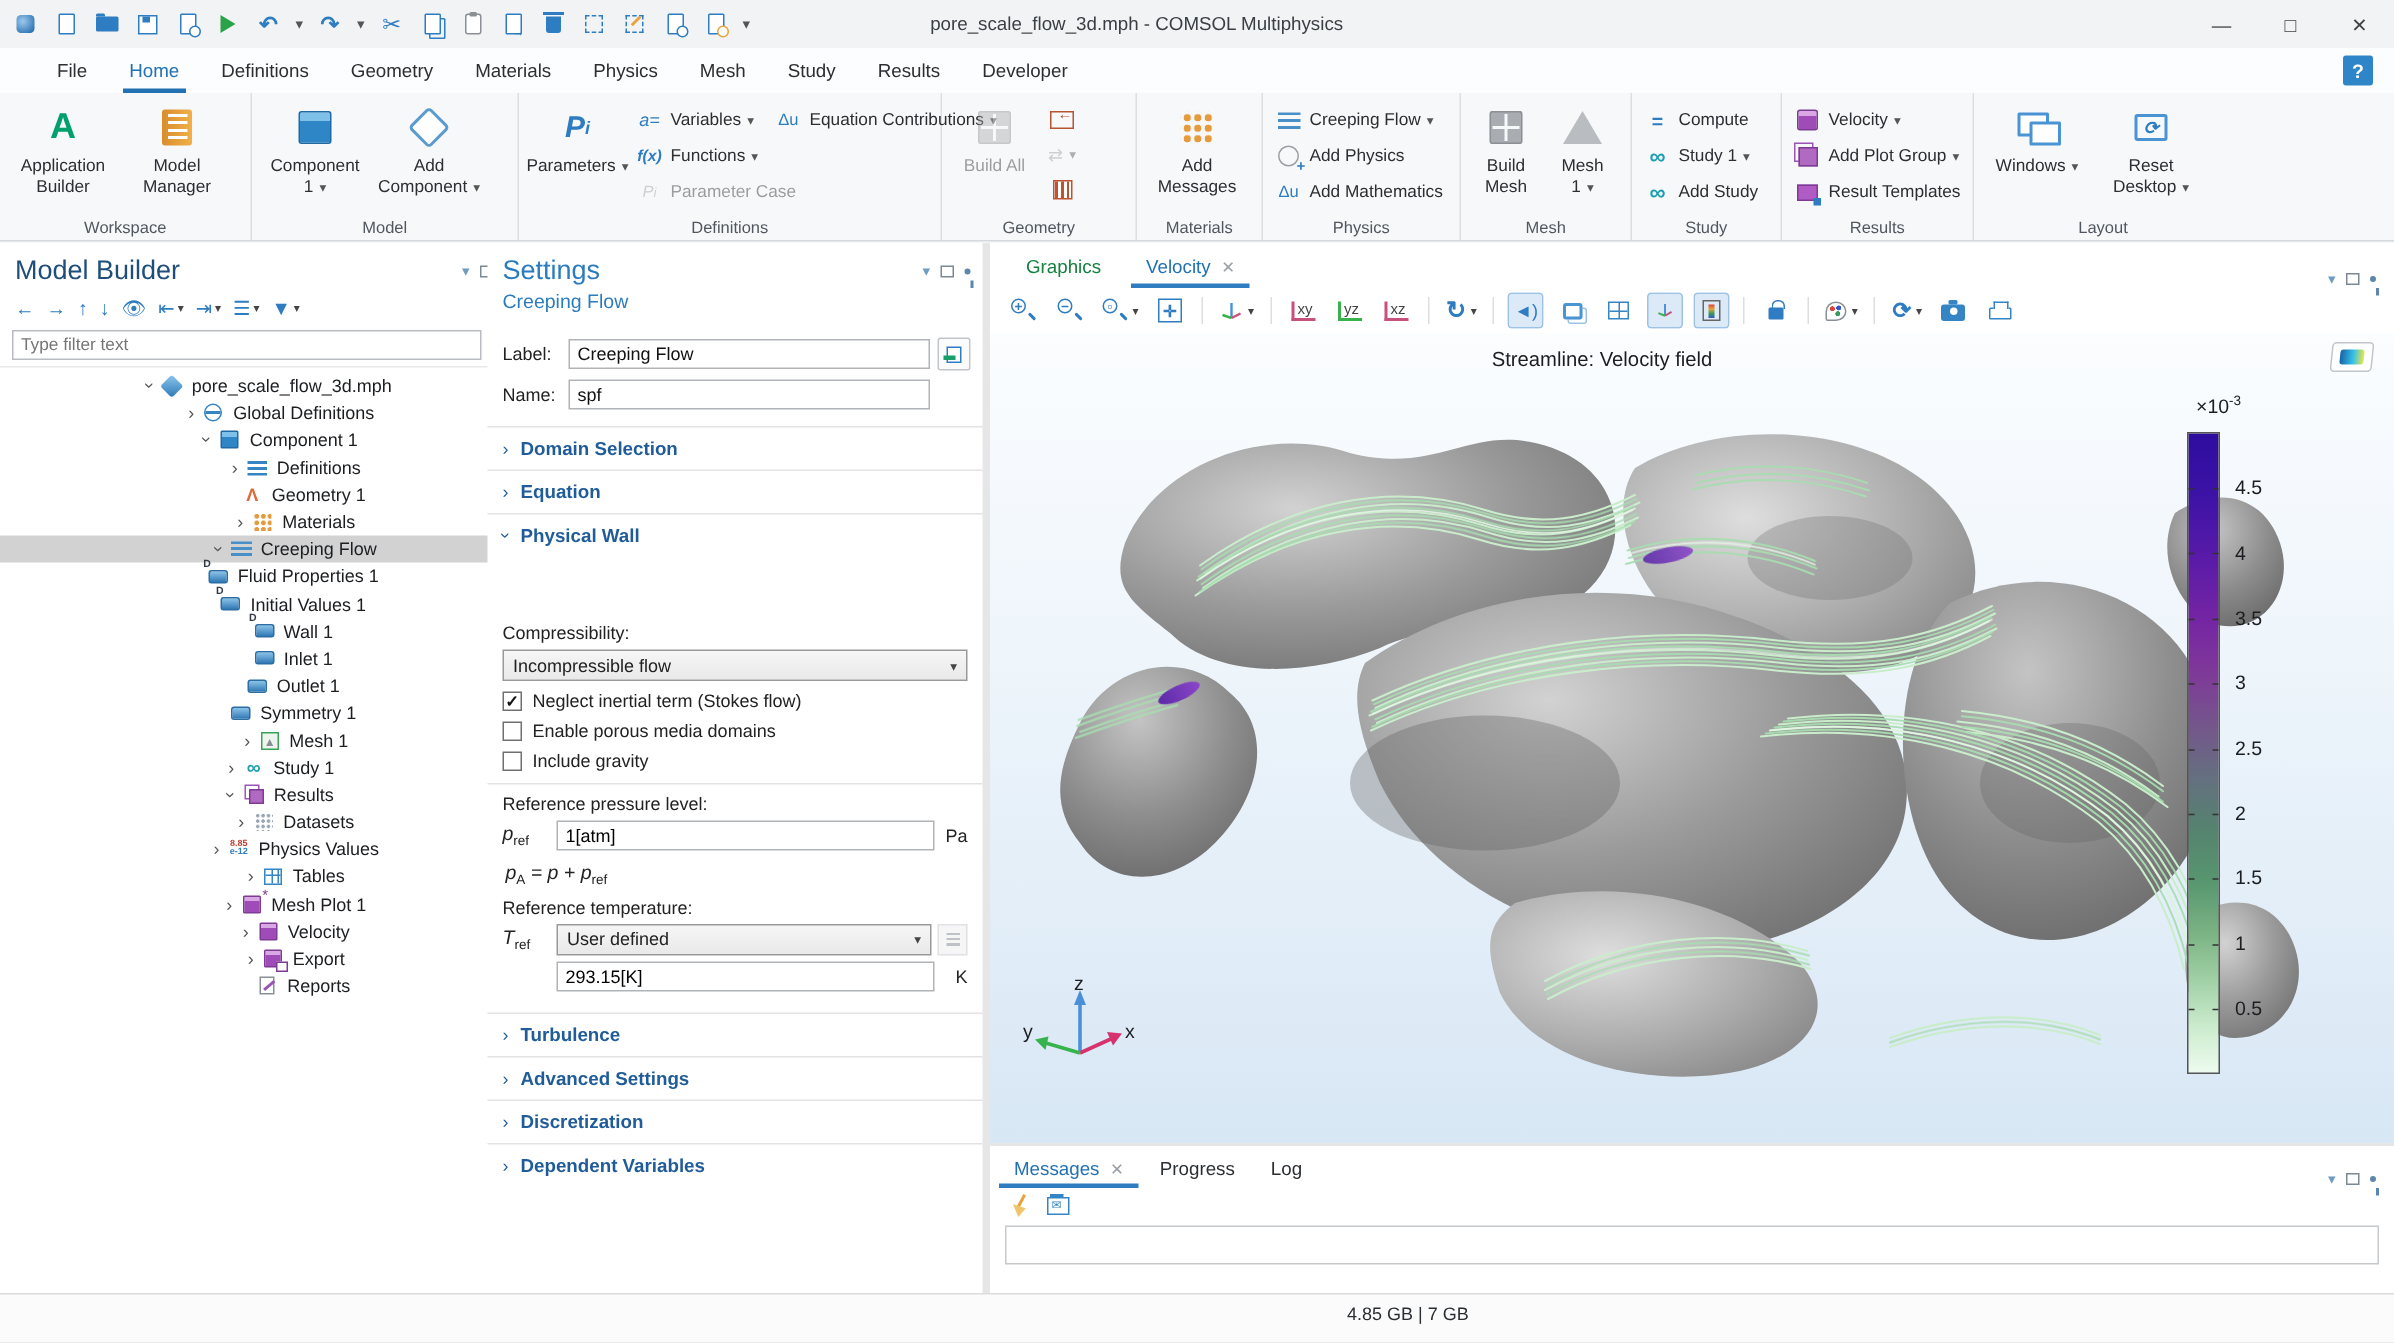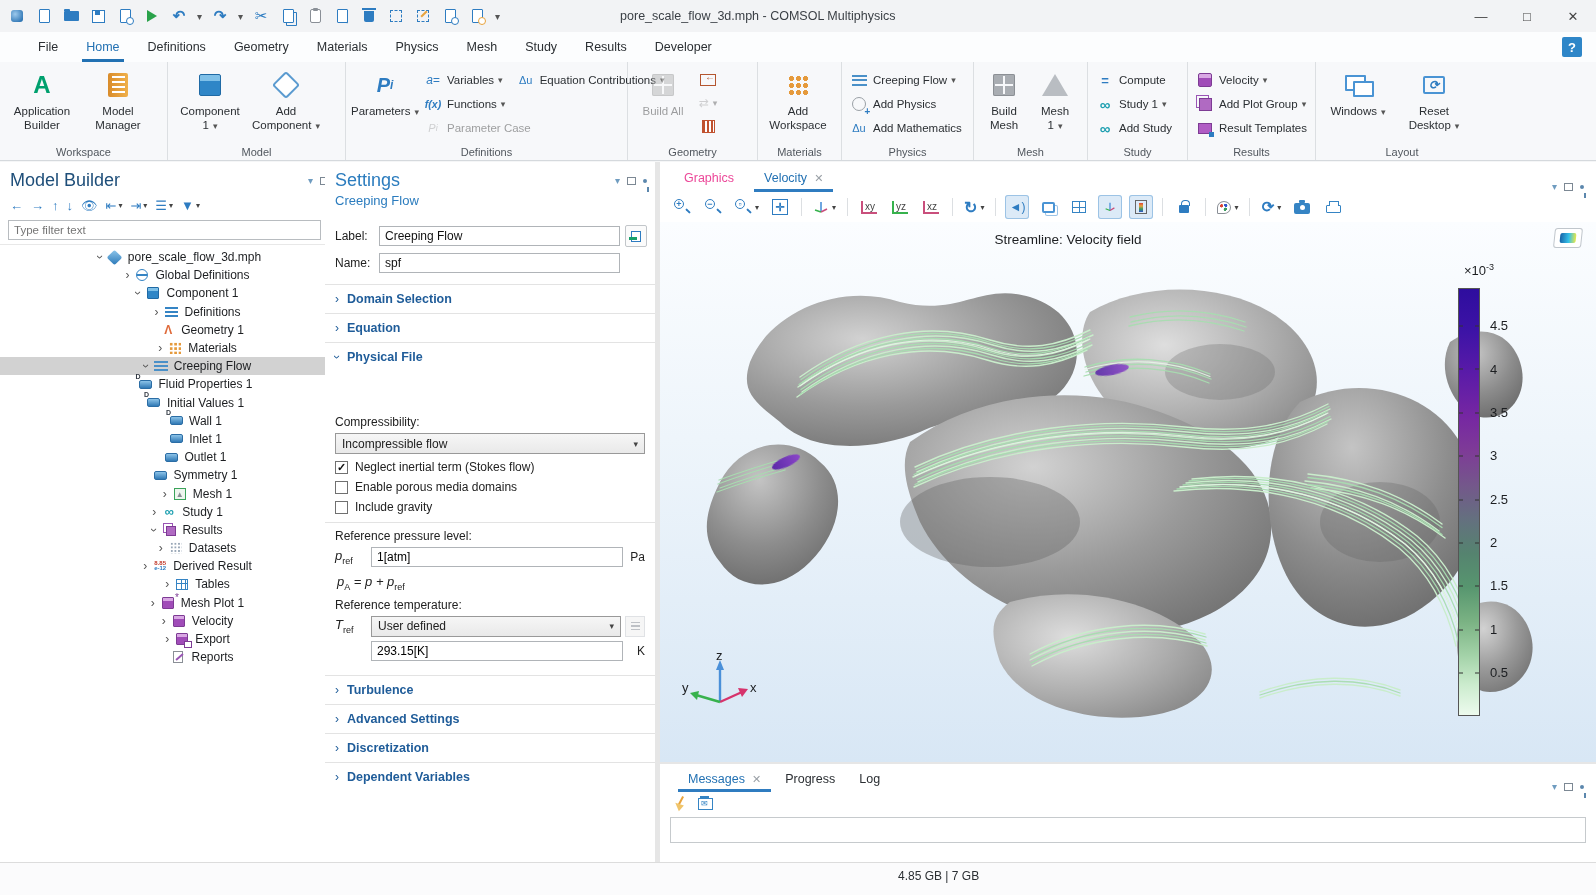--- a/index.html
+++ b/index.html
@@ -416,7 +416,7 @@
         <span class="rico">
             <i class="ic-mat"></i>
           </span>
-        <span class="rlbl">Add Workspace</span>
+        <span class="rlbl">Add Messages</span>
       </div>
       <div class="rcap">Materials</div>
     </div>

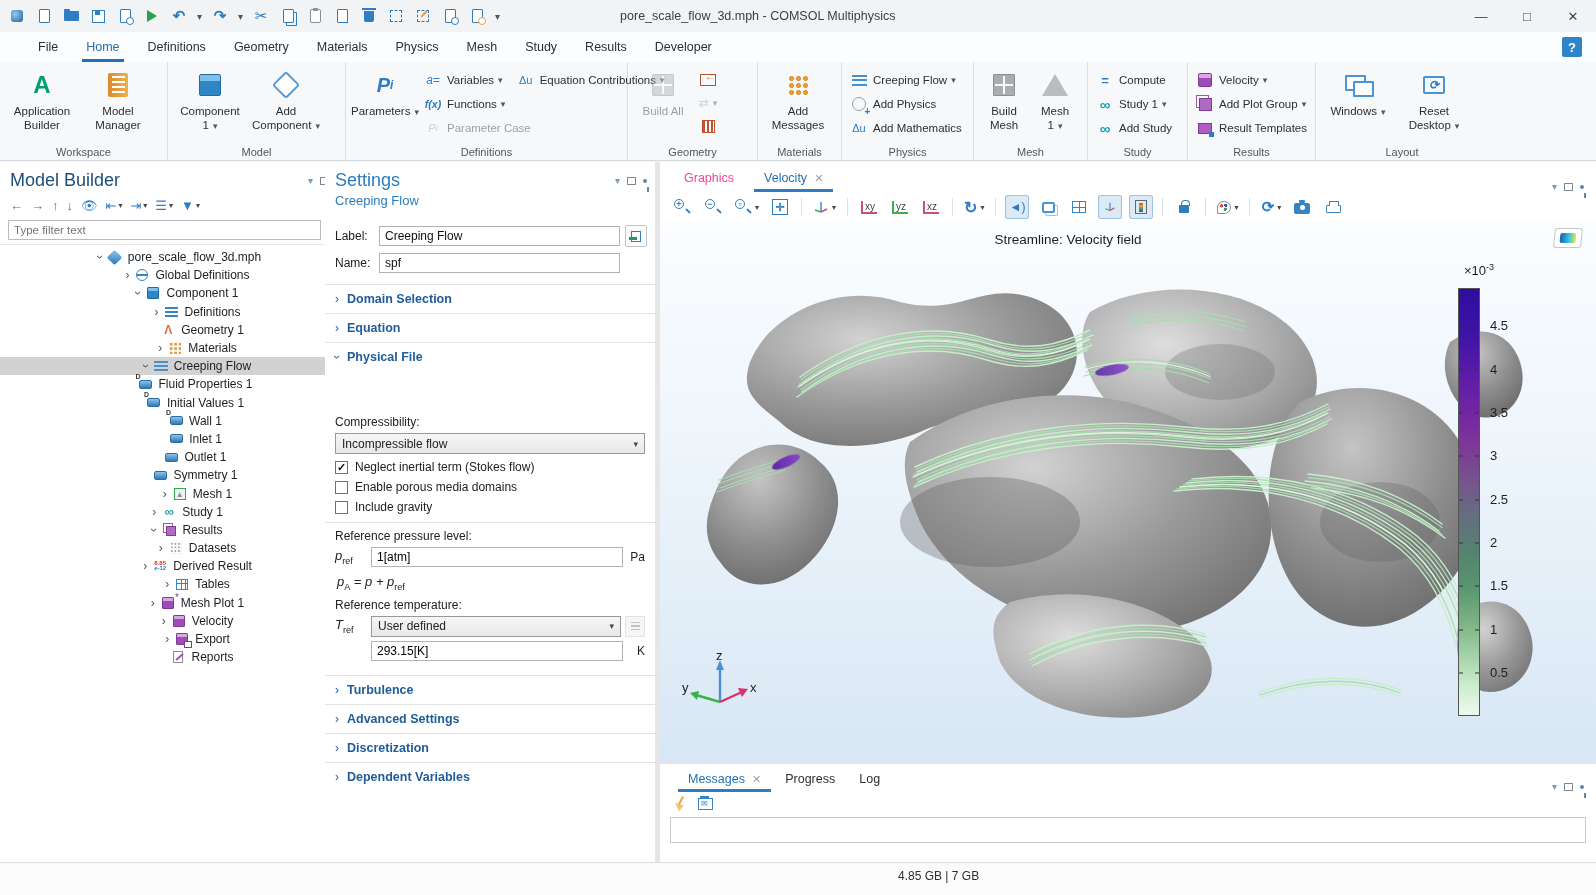--- a/index.html
+++ b/index.html
@@ -183,7 +183,7 @@
 
   
   .gtabs{height:30px;display:flex;align-items:flex-end;background:#fff;padding-left:12px;gap:6px;}
-  .gtab{padding:5px 12px 7px 12px;font-size:12.5px;color:#ec4899;position:relative;}
+  .gtab{padding:5px 12px 7px 12px;font-size:12.5px;color:#15803d;position:relative;}
   .gtab.active{color:#2271b3;}
   .gtab.active::after{content:"";position:absolute;left:2px;right:2px;bottom:0;height:3px;background:#2f7cc0;}
   .gtab .x{color:#9aa0a6;margin-left:7px;font-size:11px;}

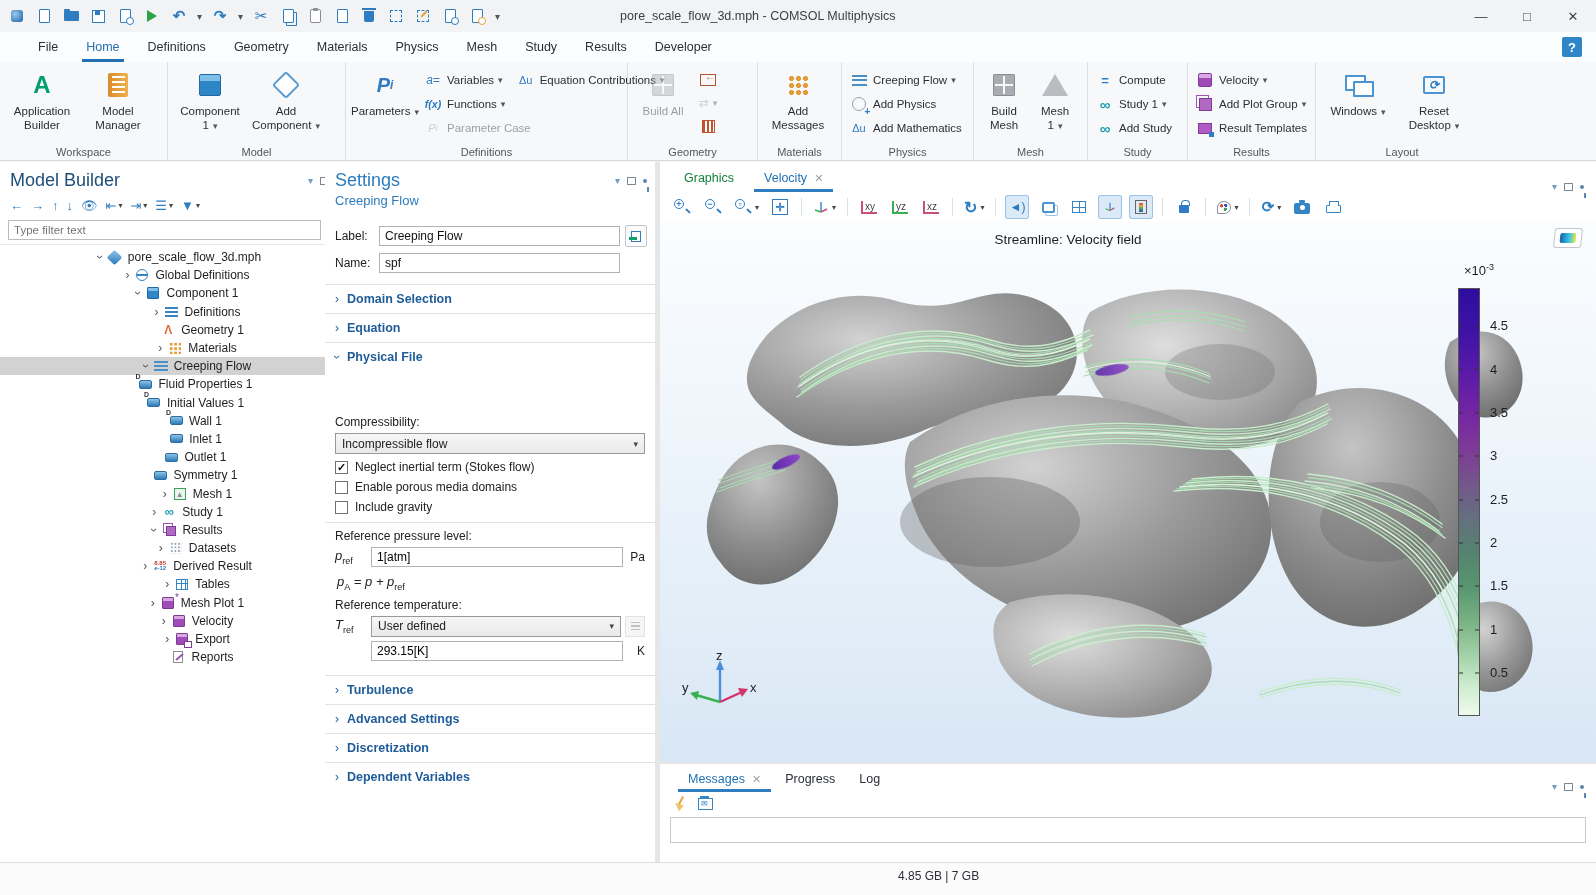--- a/index.html
+++ b/index.html
@@ -737,7 +737,7 @@
         </div>
       <div class="sec">
           <span class="chev exp"></span>
-          <span>Physical File</span>
+          <span>Physical Wall</span>
         </div>
 
       <div class="pm">

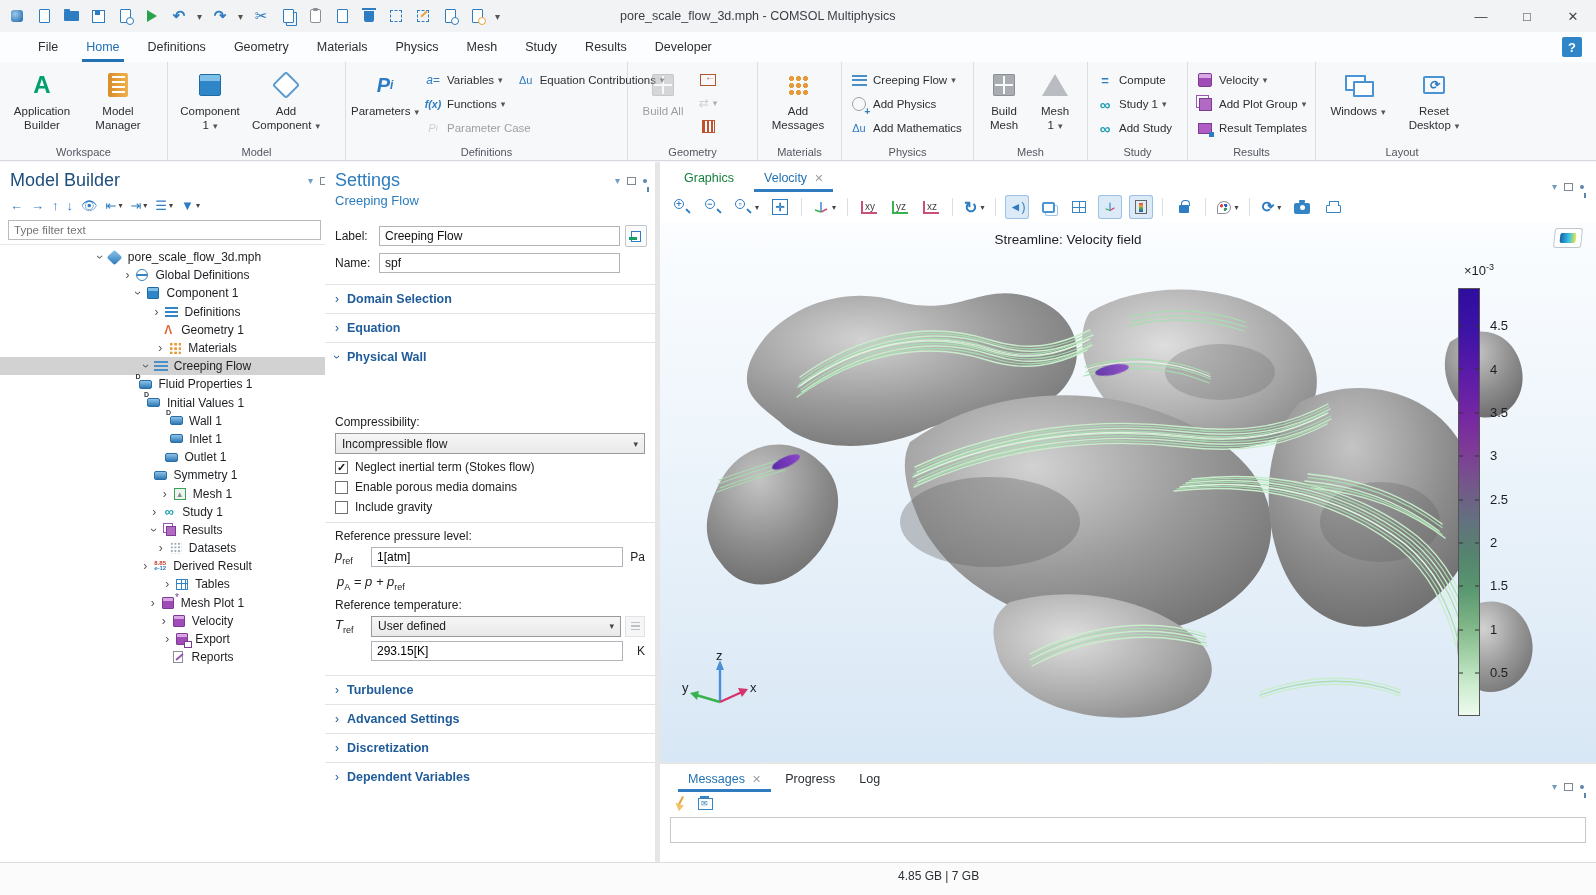--- a/index.html
+++ b/index.html
@@ -663,7 +663,7 @@
         <div class="trow d2">
             <span class="tchev col"></span>
             <span class="ti i-derived"></span>
-            <span class="tlabel">Derived Result</span>
+            <span class="tlabel">Physics Values</span>
           </div>
         <div class="trow d2">
             <span class="tchev col"></span>

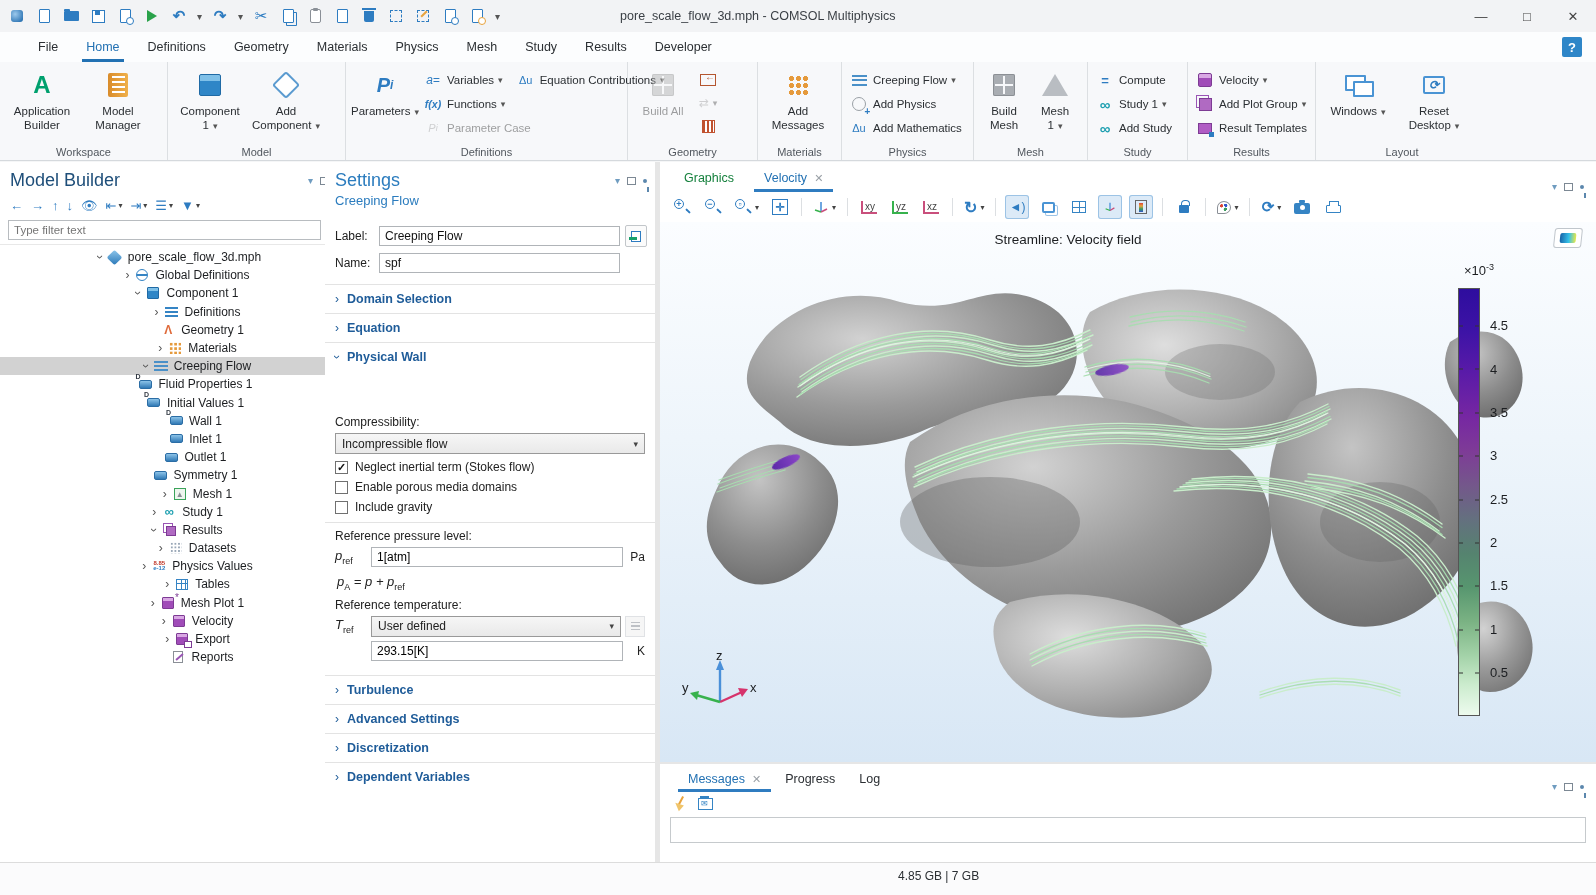--- a/index.html
+++ b/index.html
@@ -234,7 +234,7 @@
 
   
   .msgs{height:100px;border-top:2px solid #e6e6e6;background:#fff;display:flex;flex-direction:column;}
-  .msg-tabs{display:flex;align-items:flex-end;padding-left:16px;height:28px;}
+  .msg-tabs{display:flex;align-items:flex-end;padding-left:4px;height:28px;}
   .msg-tab{padding:4px 12px 6px 12px;font-size:12.5px;color:#2b2f33;position:relative;}
   .msg-tab.active{color:#2271b3;}
   .msg-tab.active::after{content:"";position:absolute;left:2px;right:2px;bottom:0;height:3px;background:#2f7cc0;}

